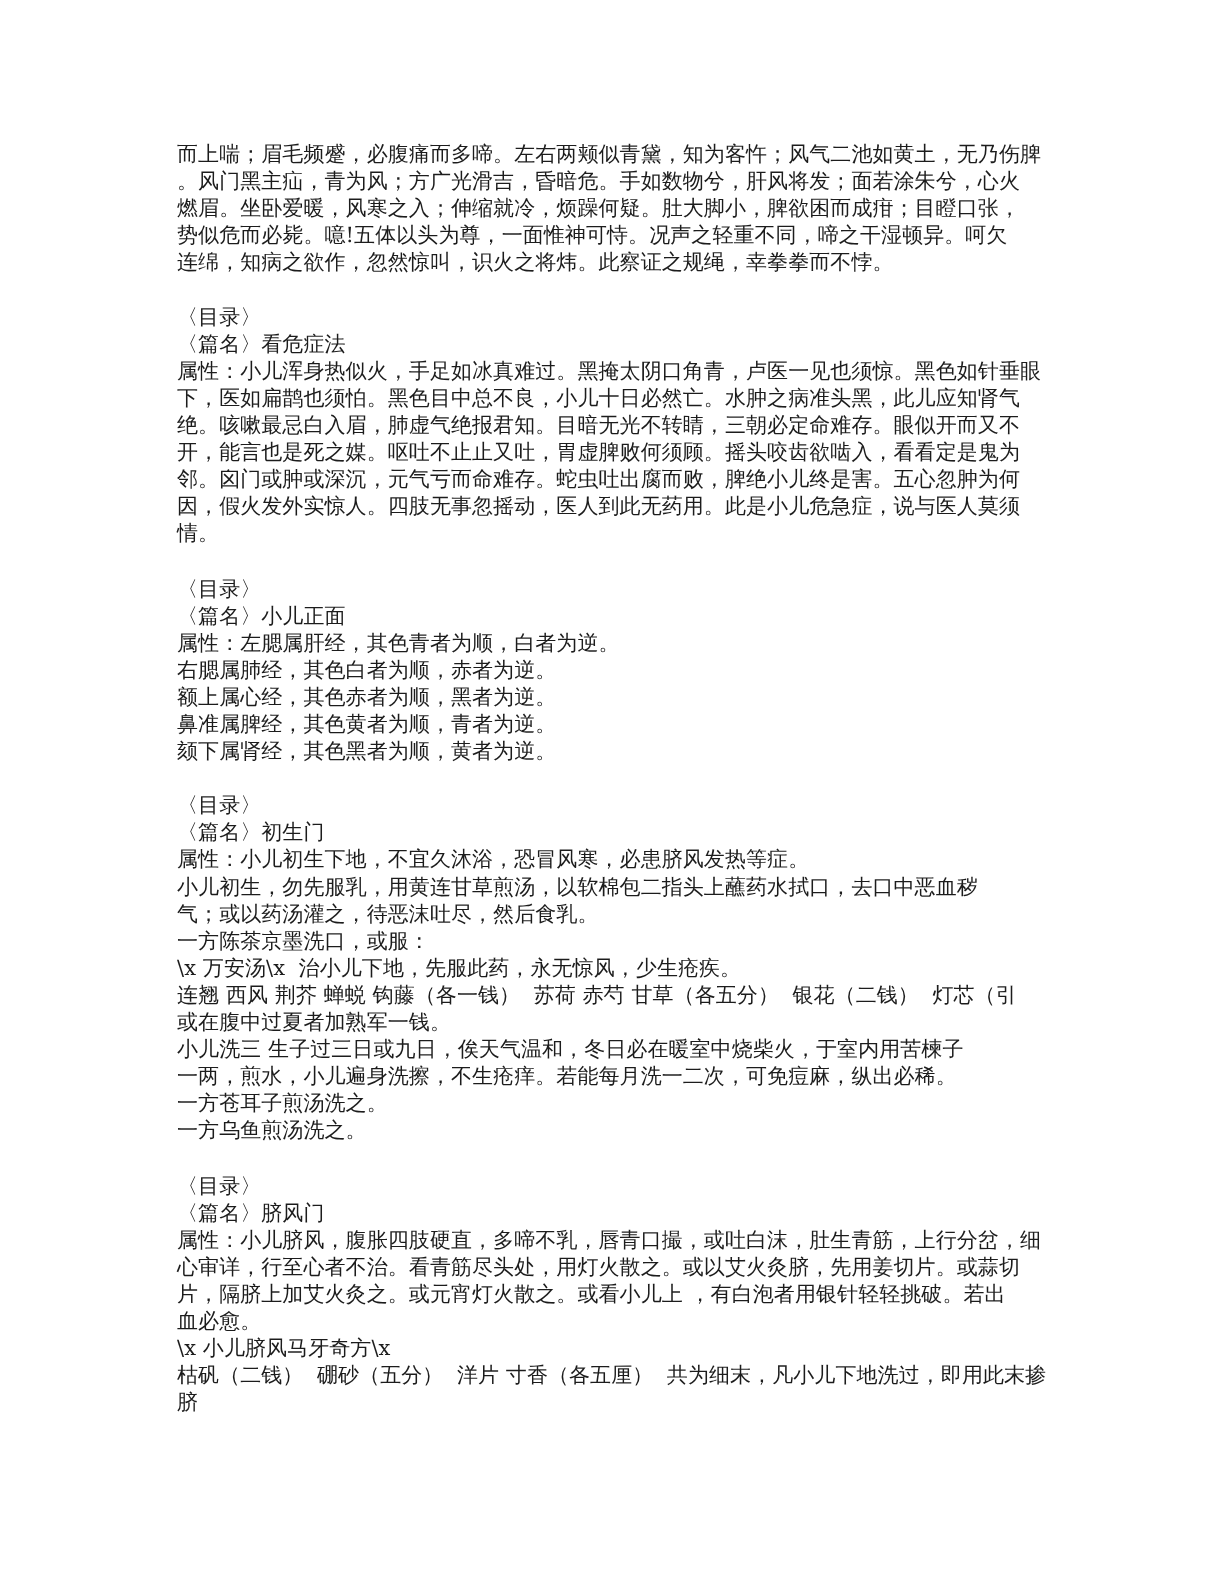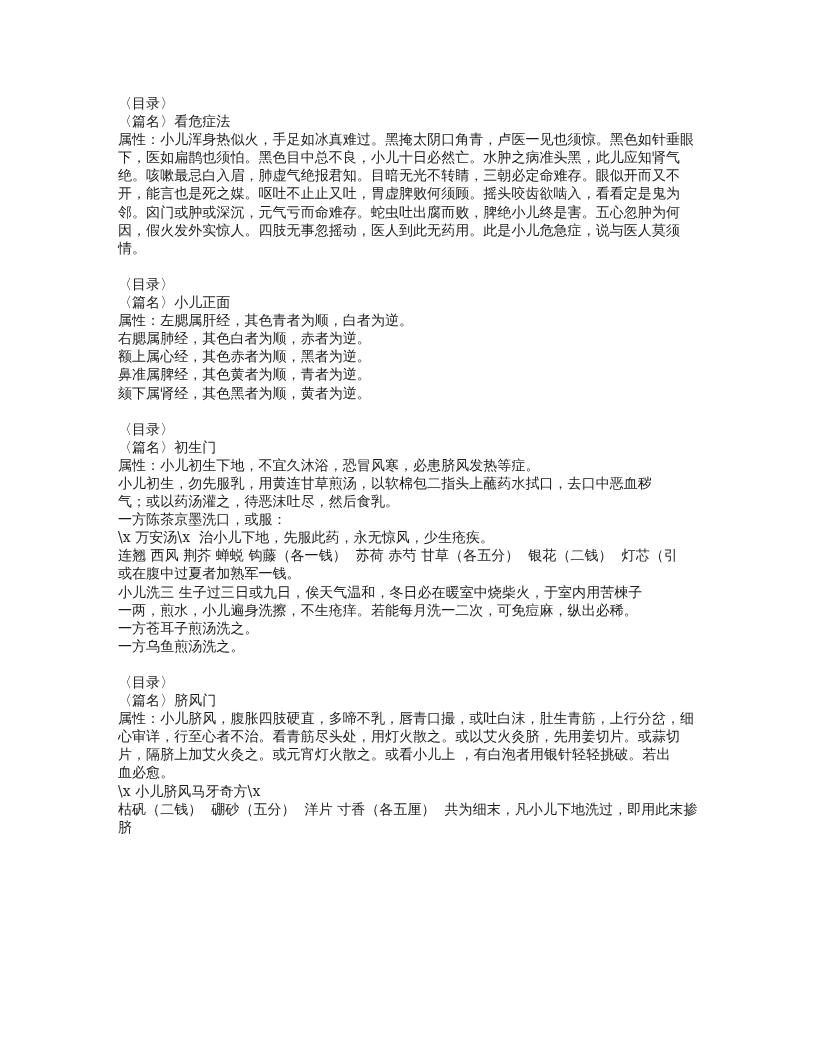--- a/index.html
+++ b/index.html
@@ -46,6 +46,11 @@
 
 <div class="page">
   <div class="doc-content">
+    <div class="doc-block">而上喘；眉毛频蹙，必腹痛而多啼。左右两颊似青黛，知为客忤；风气二池如黄土，无乃伤脾
+。风门黑主疝，青为风；方广光滑吉，昏暗危。手如数物兮，肝风将发；面若涂朱兮，心火
+燃眉。坐卧爱暖，风寒之入；伸缩就冷，烦躁何疑。肚大脚小，脾欲困而成疳；目瞪口张，
+势似危而必毙。噫!五体以头为尊，一面惟神可恃。况声之轻重不同，啼之干湿顿异。呵欠
+连绵，知病之欲作，忽然惊叫，识火之将炜。此察证之规绳，幸拳拳而不悖。</div>
     <div class="doc-block">〈目录〉
 〈篇名〉看危症法
 属性：小儿浑身热似火，手足如冰真难过。黑掩太阴口角青，卢医一见也须惊。黑色如针垂眼

